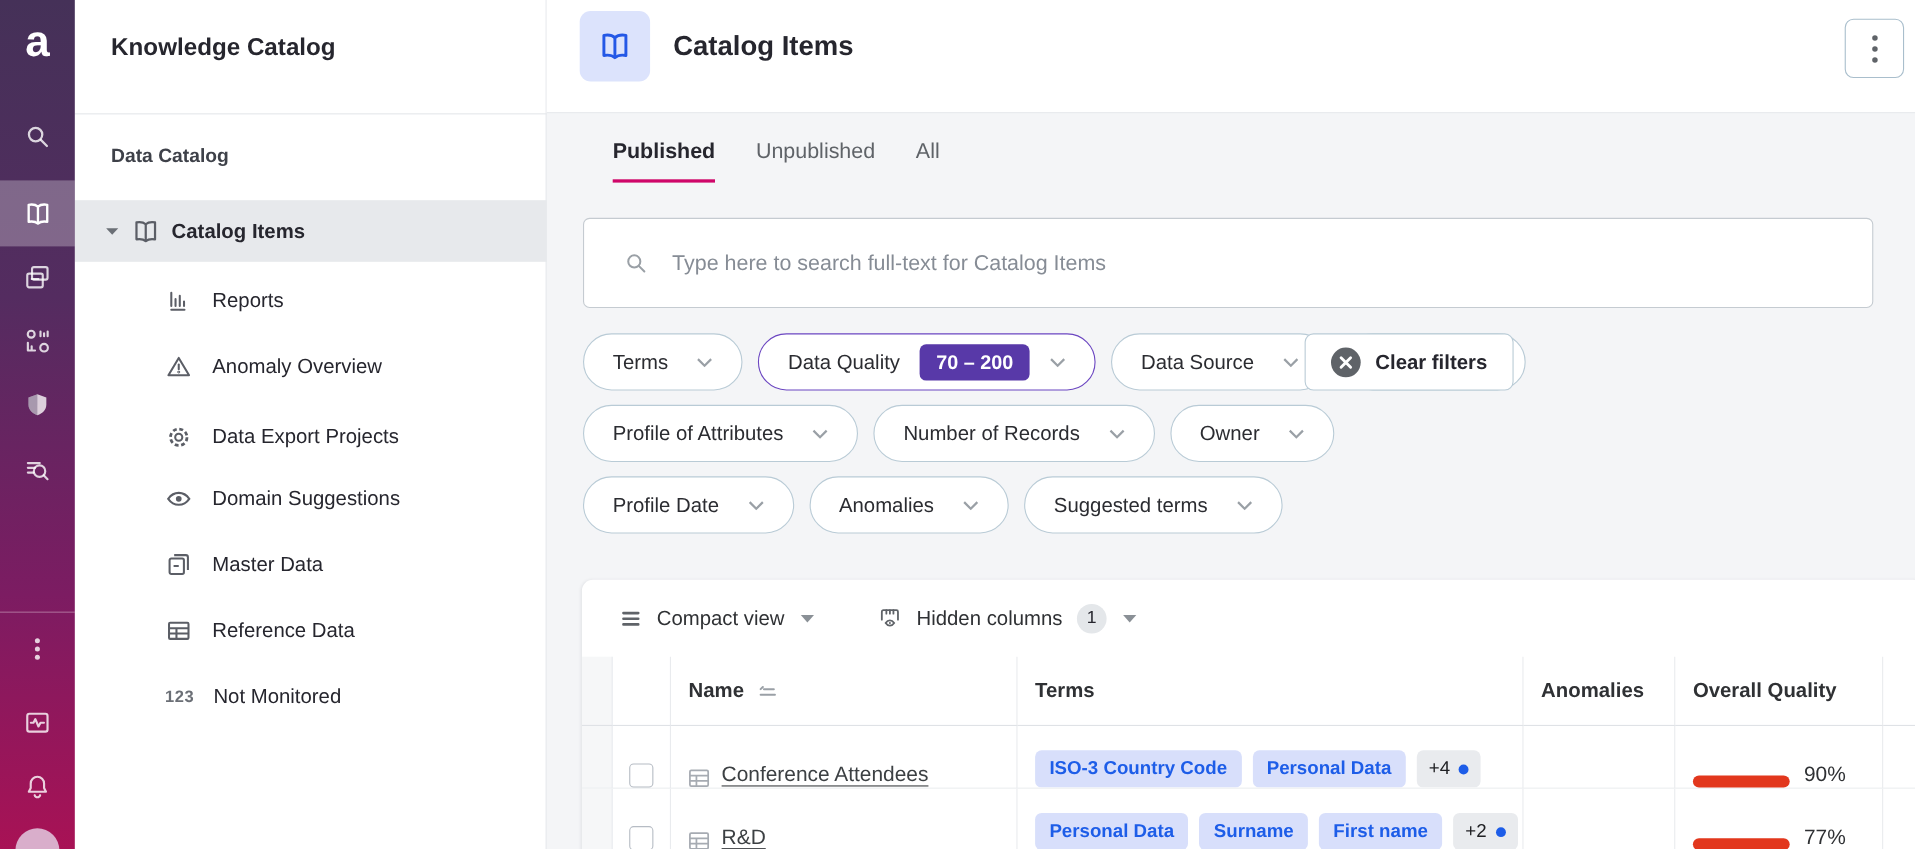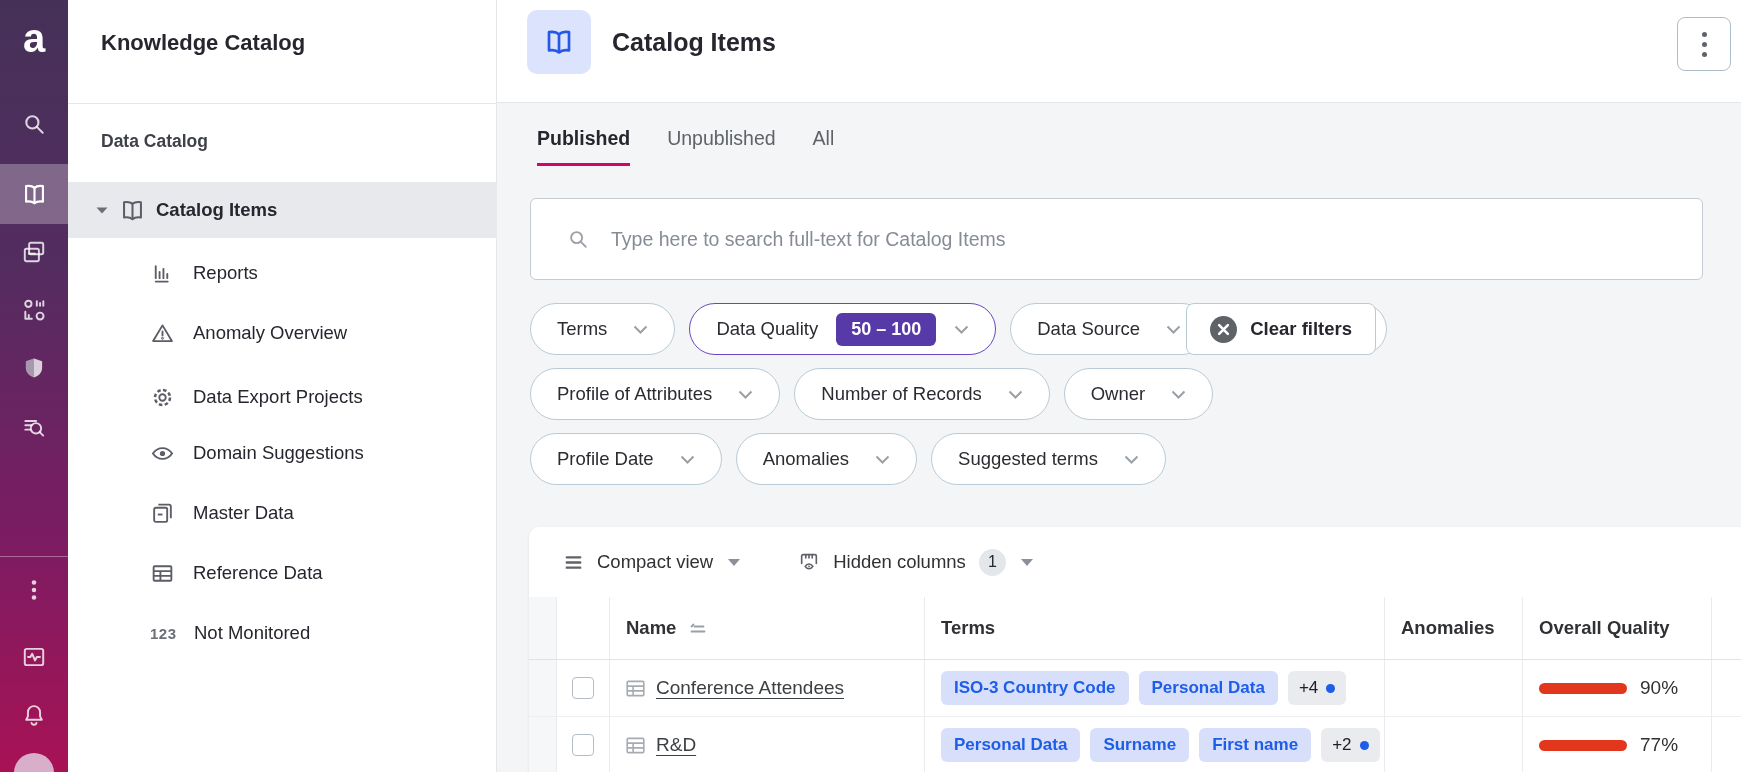--- a/index.html
+++ b/index.html
@@ -85,7 +85,7 @@
   
   .tabs { position:absolute; left:40px; top:127px; display:flex; gap:37px; }
   .tab { font-size:19.5px; color:#5f6368; padding-bottom:13px; border-bottom:3px solid transparent; cursor:pointer; }
-  .tab.active { color:#26262e; font-weight:600; border-bottom-color:#cf0669; }
+  .tab.active { color:#26262e; font-weight:600; border-bottom-color:#cf0669;margin-left:20px; }
 
   
   .search-box {

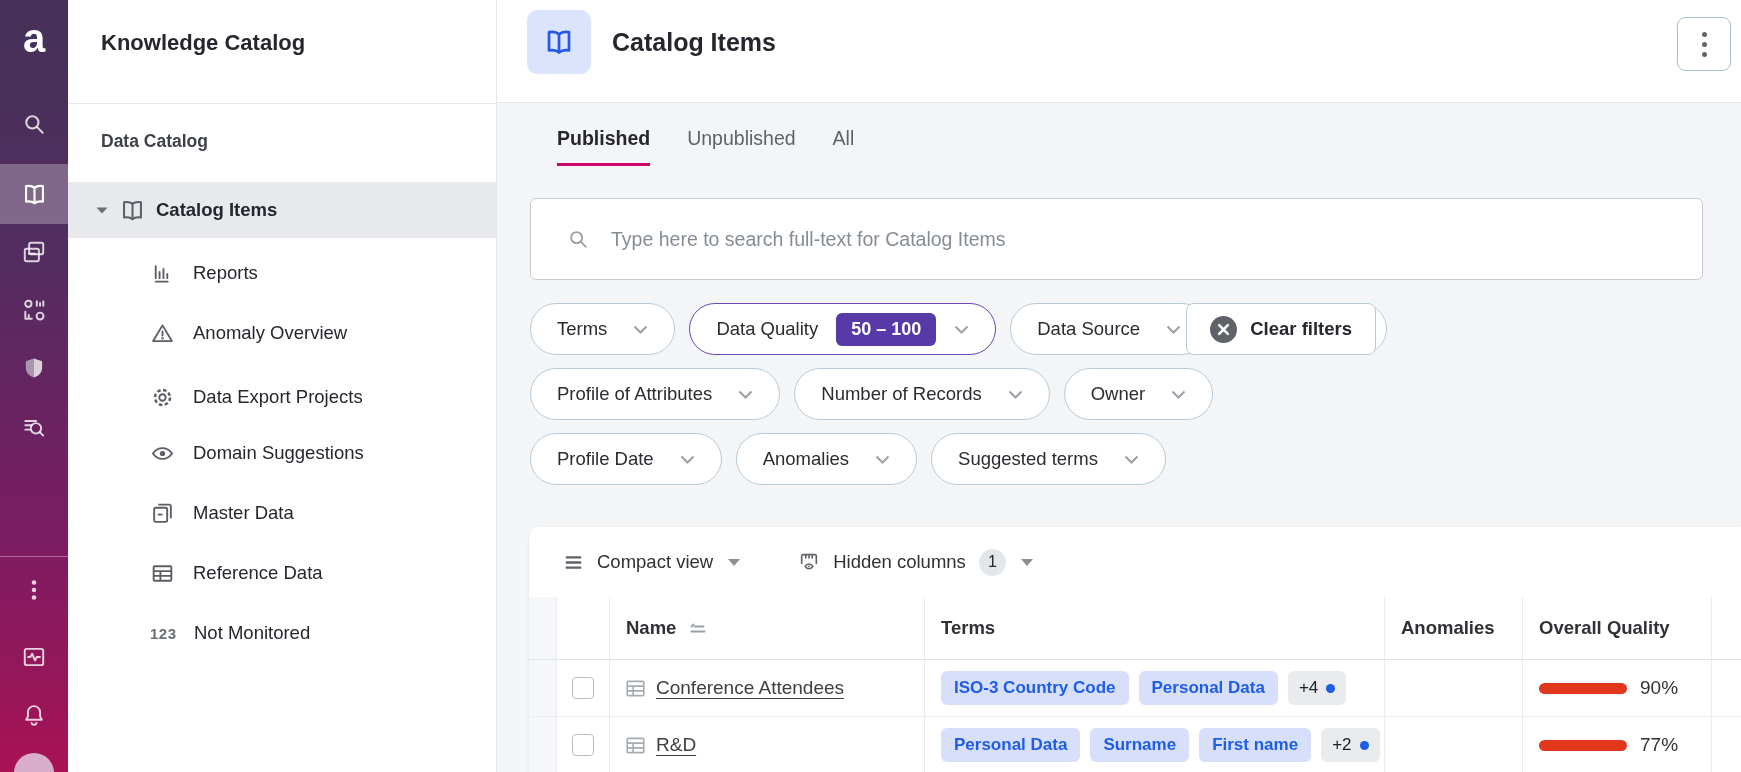--- a/index.html
+++ b/index.html
@@ -405,7 +405,7 @@
       </div>
       <div class="chip active">
         <span>Data Quality</span>
-        <span class="val-badge">50 – 100</span>
+        <span class="val-badge">70 – 200</span>
         <span class="chev">
             <svg width="15" height="9" viewBox="0 0 15 9" fill="none" stroke="currentColor" stroke-width="2">
               <path d="M1.5 1.5l6 6 6-6"></path>

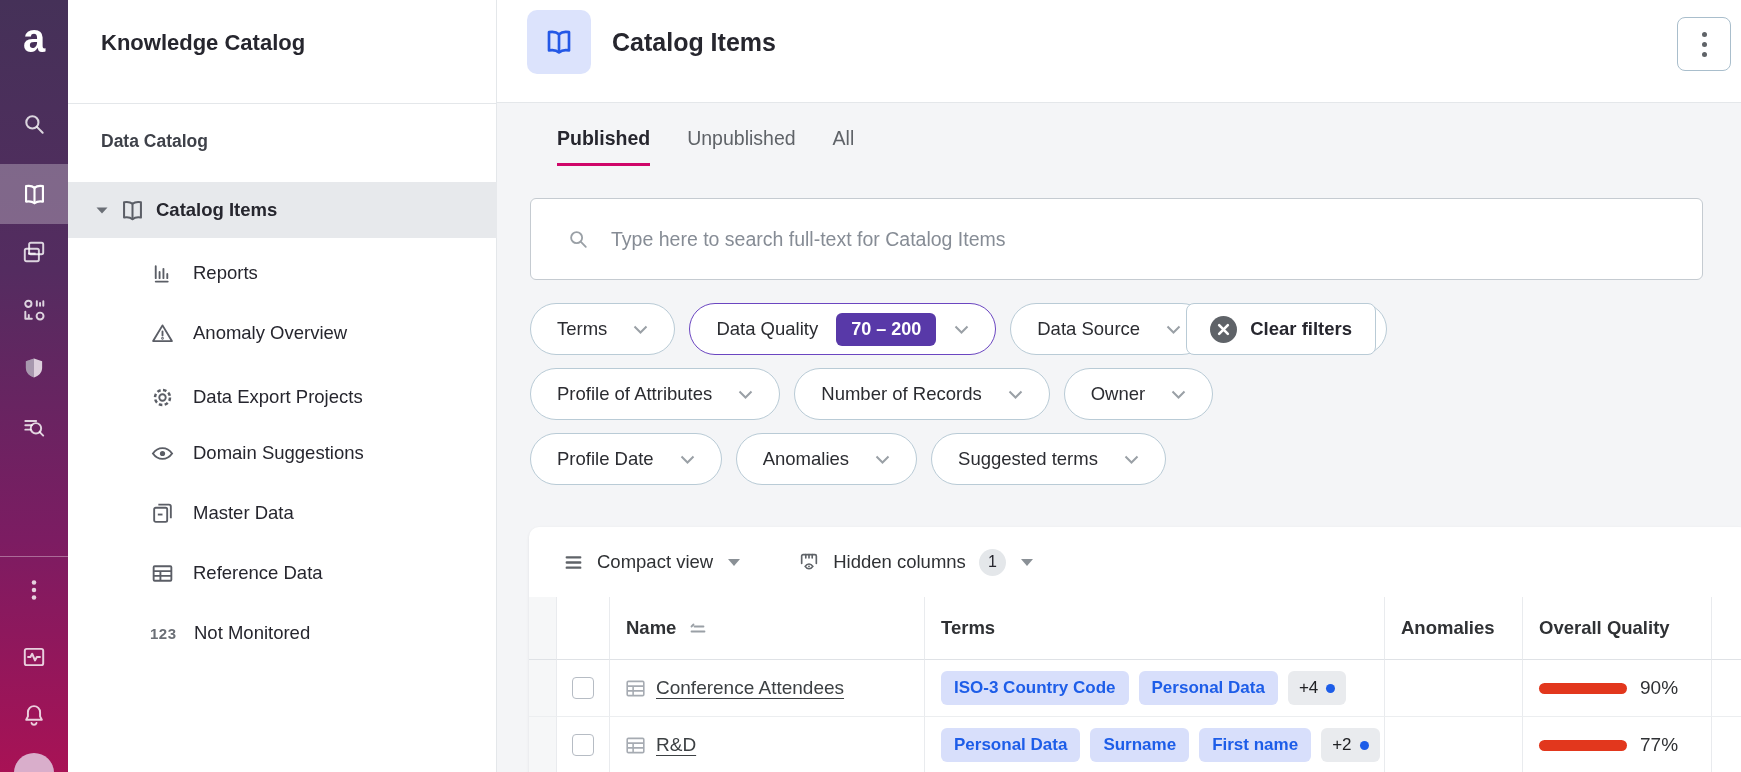--- a/index.html
+++ b/index.html
@@ -144,7 +144,7 @@
   .cell { border-right:1px solid #e9ebee; display:flex; align-items:center; }
   .cell.last { border-right:none; }
   .th { height:63px; border-bottom:1px solid #dfe2e6; font-size:18.5px; font-weight:600; color:#2f3134; padding-left:16px; }
-  .td { height:57px; border-bottom:1px solid #eceef0; padding-left:16px; }
+  .td { height:57px; border-bottom:1px solid #eceef0; padding-left:16px;align-items:flex-end; }
   .gutter { background:#f6f7f8; padding-left:0; }
   .th.no-pad, .td.no-pad { padding-left:0; justify-content:center; }
 

